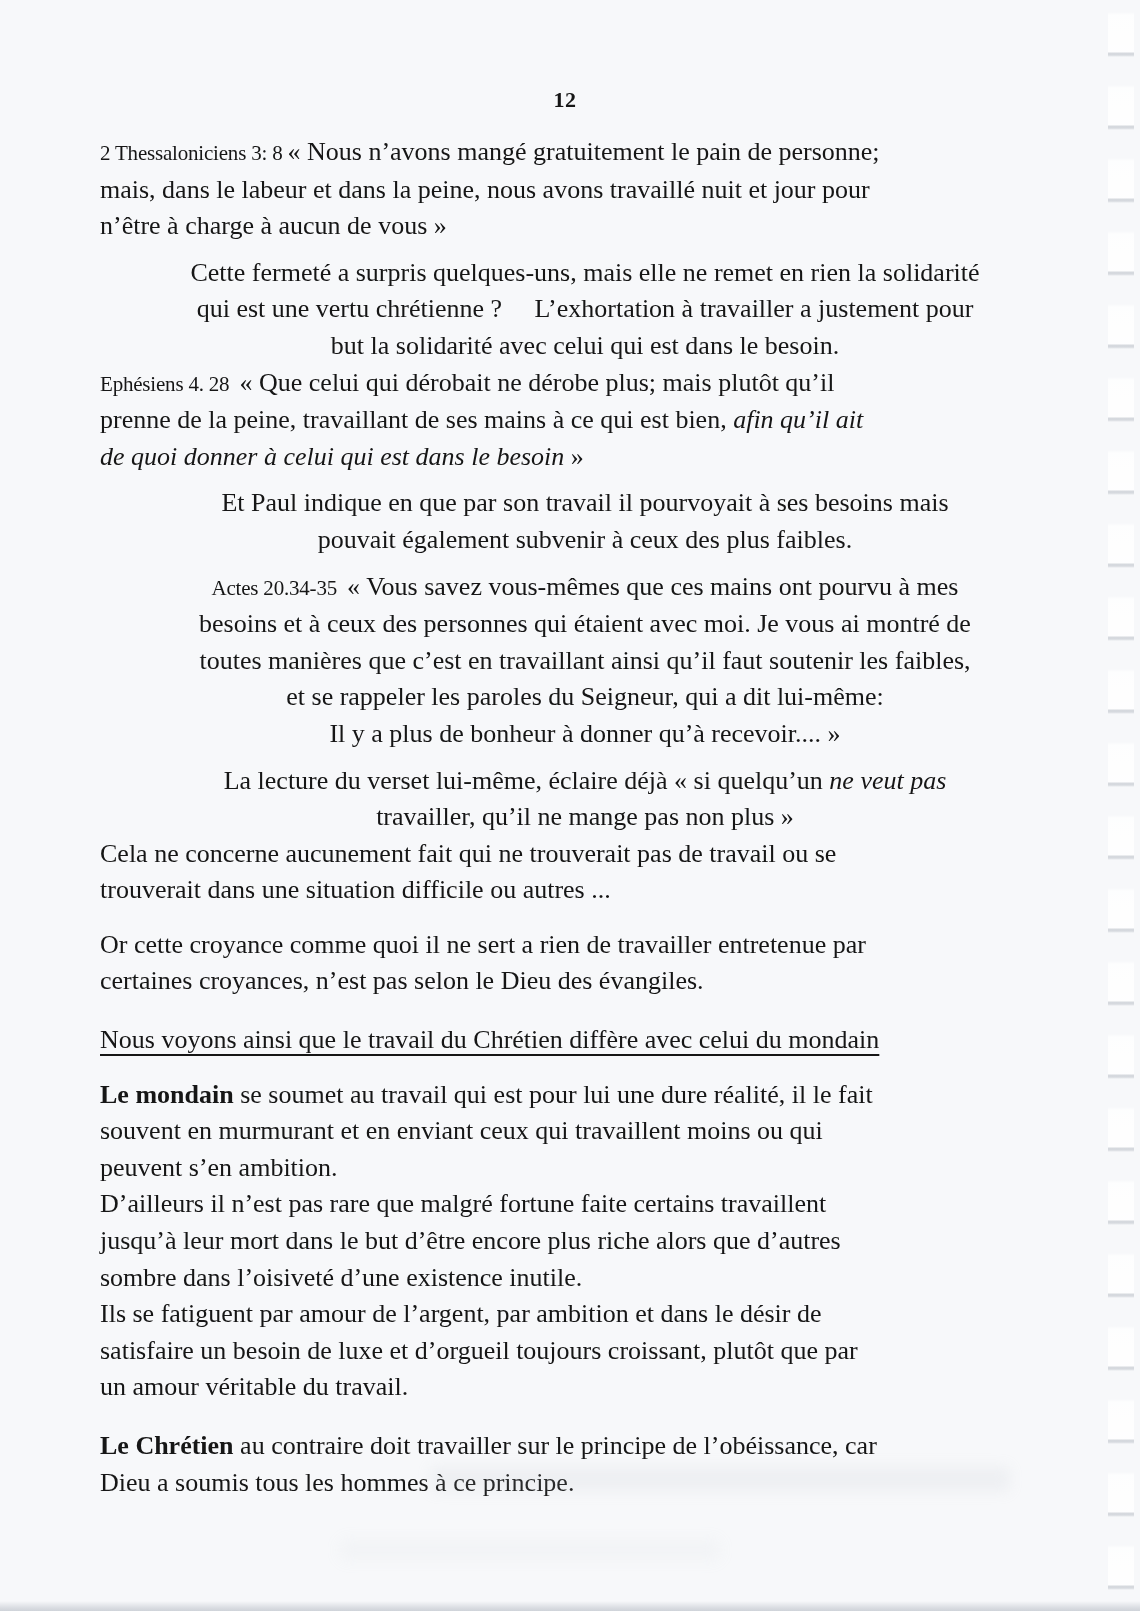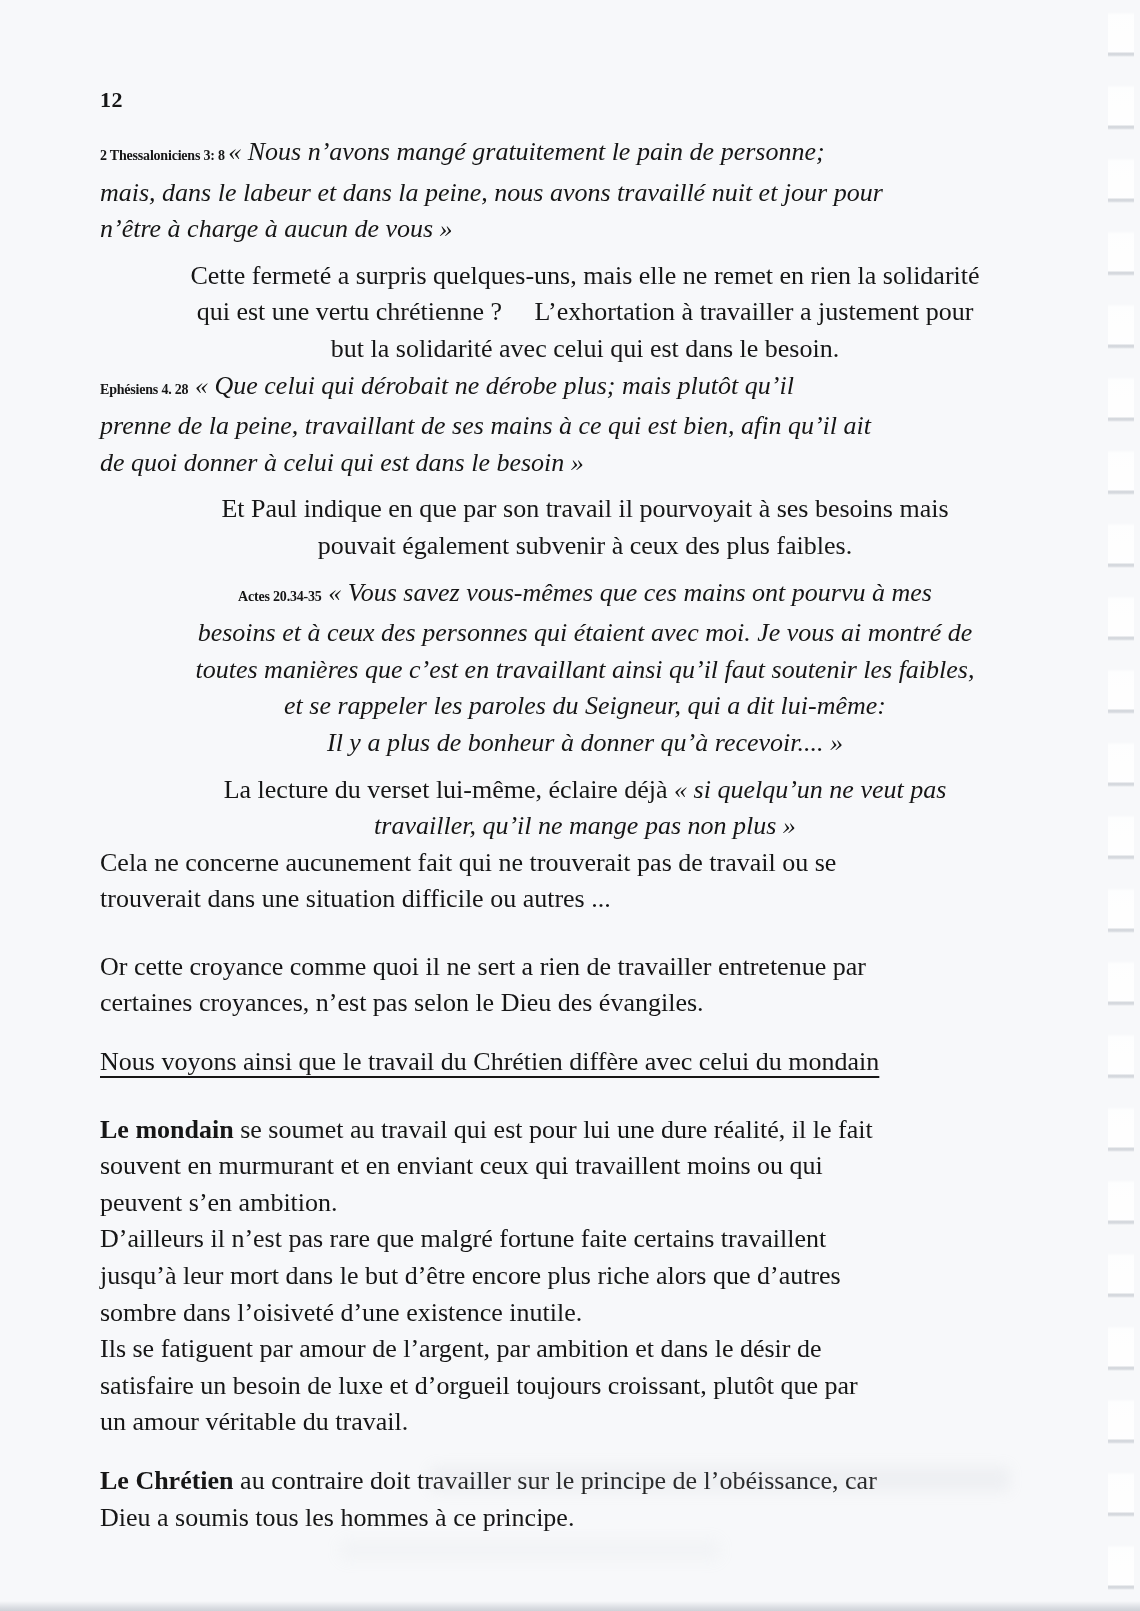--- a/index.html
+++ b/index.html
@@ -15,7 +15,7 @@
   .page-number {
     margin: 0 110px 0 100px;
     padding-top: 86px;
-    text-align: left;
+    text-align: center;
     font-weight: 700;
     font-size: 22px;
     line-height: 28px;

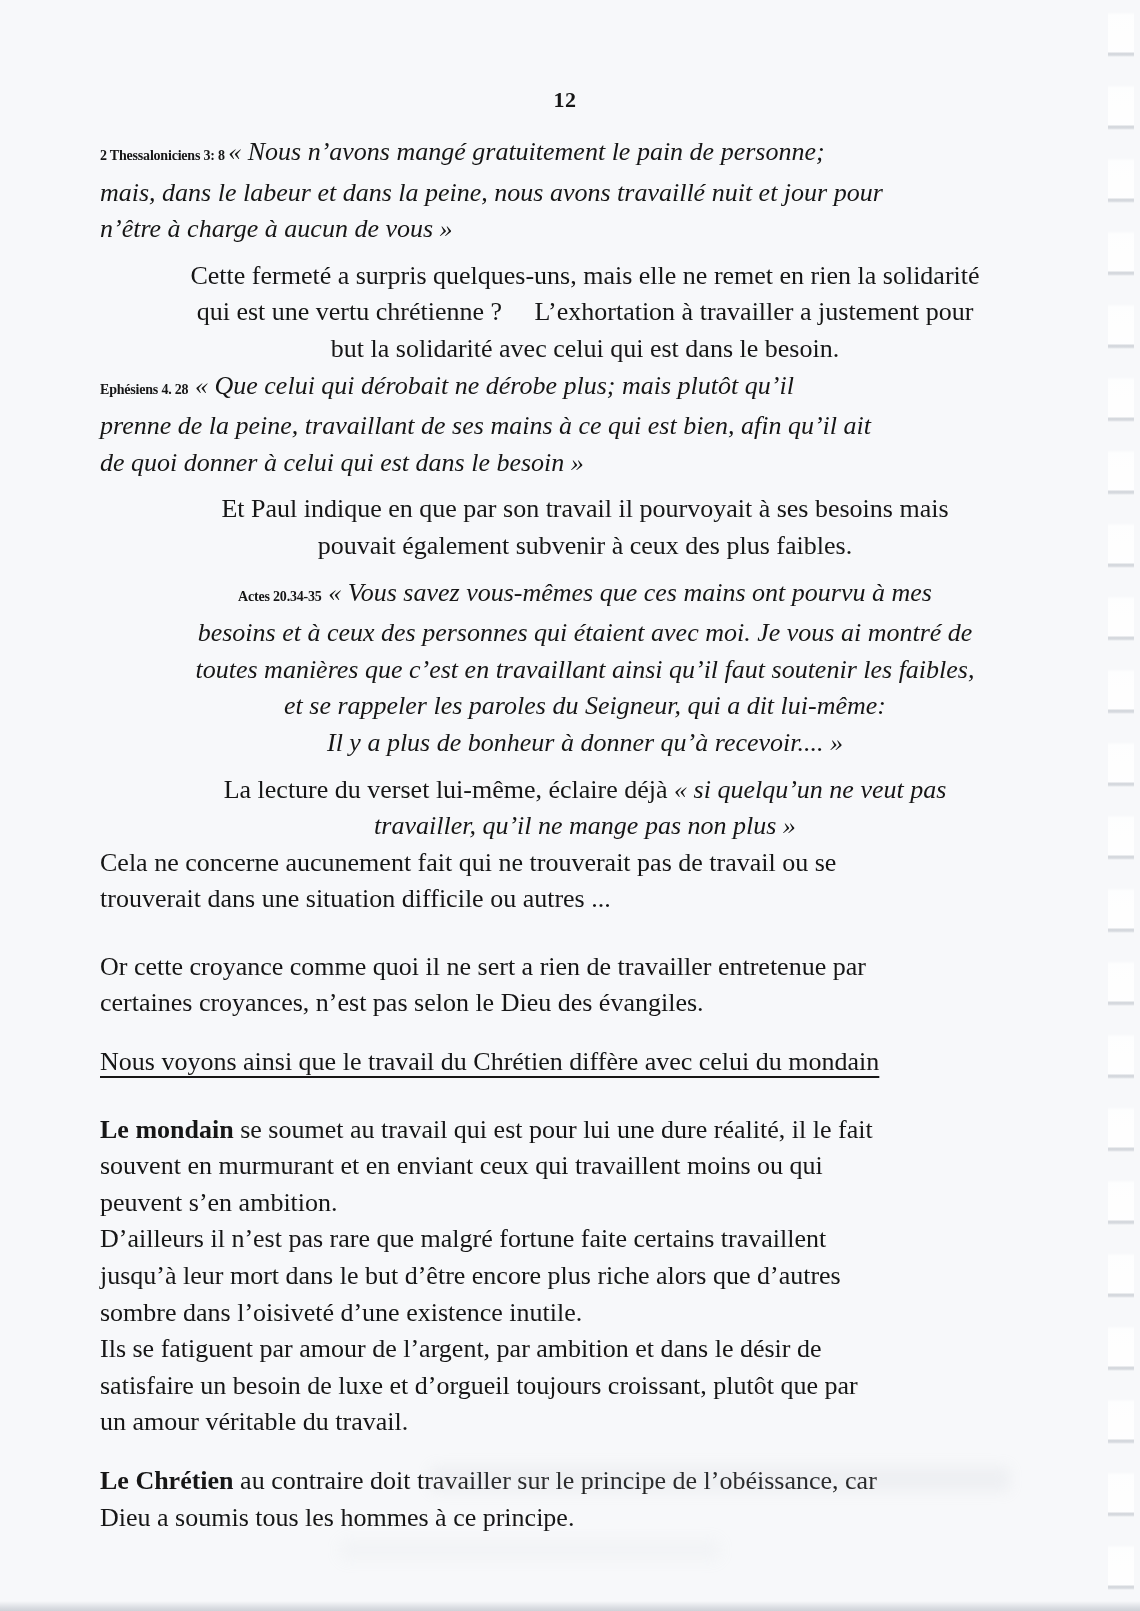--- a/index.html
+++ b/index.html
@@ -32,8 +32,8 @@
   .para.sp-large  { margin-top: 22px; }
   .line { display: block; white-space: nowrap; }
   .seg-ref {
-    font-weight: 700;
-    font-size: 14px;
+    font-weight: 400;
+    font-size: 21px;
     letter-spacing: -0.2px;
   }
   .seg-i  { font-style: italic; }

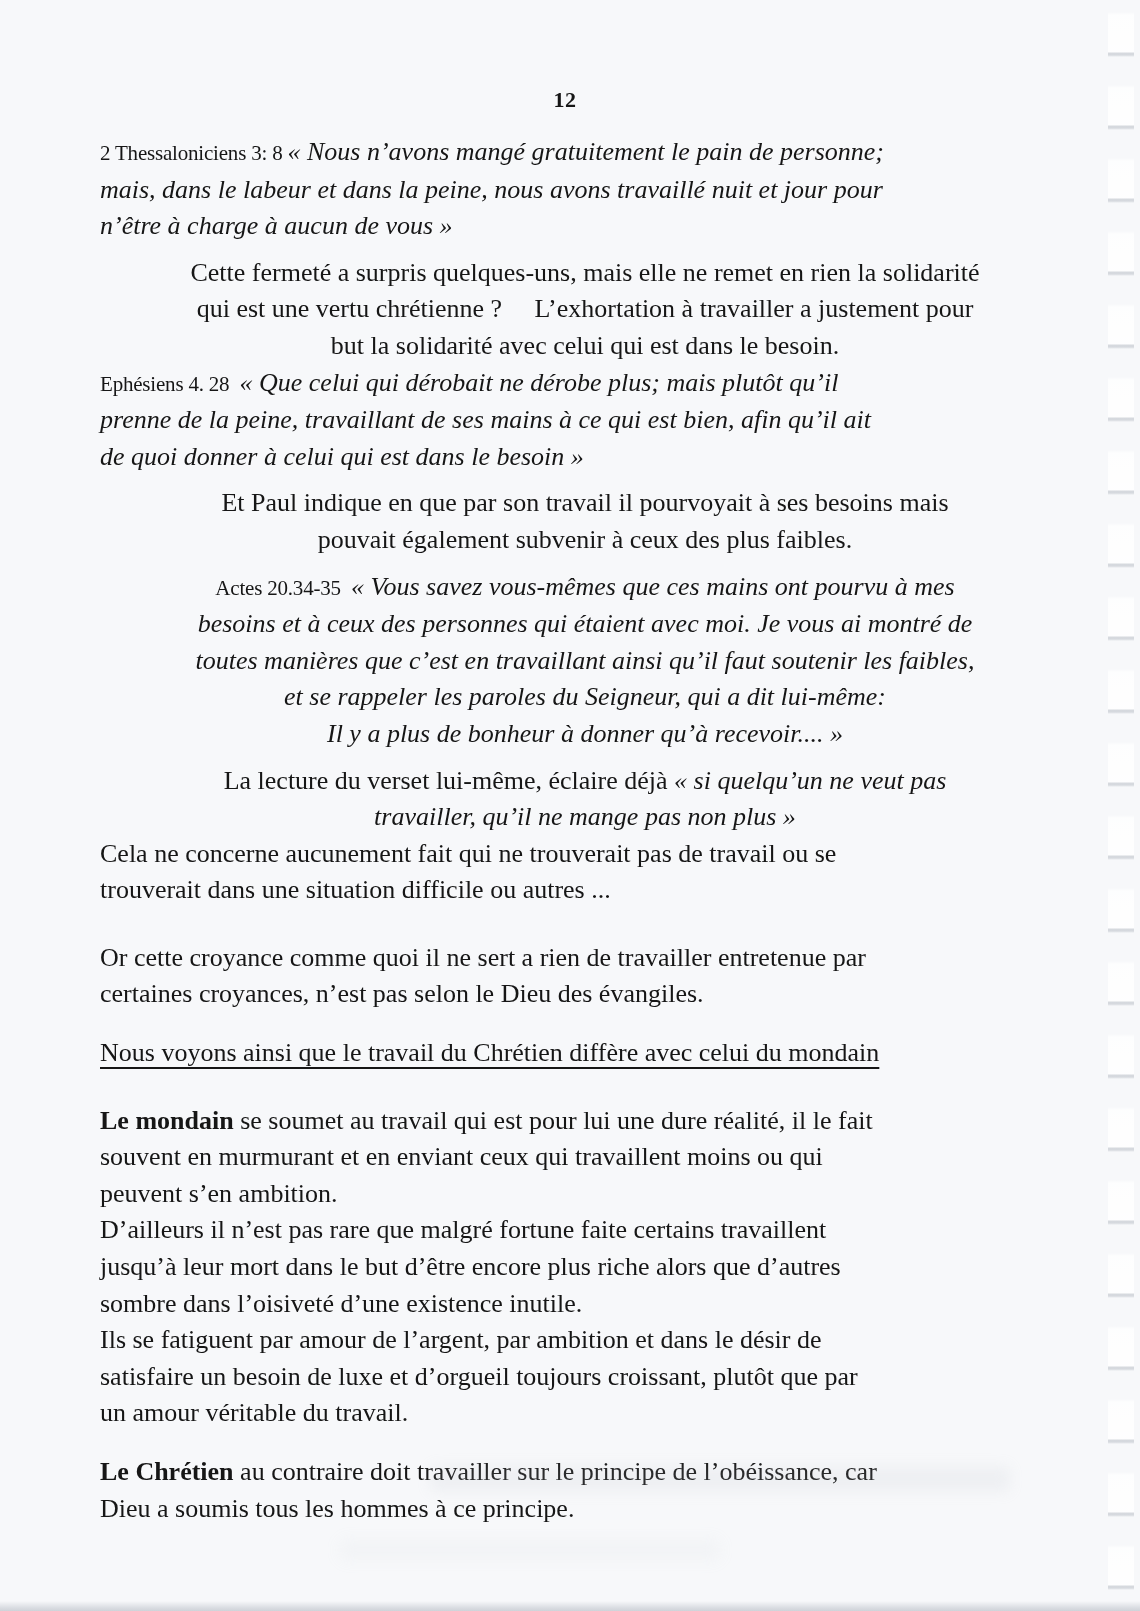--- a/index.html
+++ b/index.html
@@ -36,7 +36,7 @@
     font-size: 21px;
     letter-spacing: -0.2px;
   }
-  .seg-i  { font-style: italic; }
+  .seg-i  { }
   .seg-b  { font-weight: 700; }
   .seg-bi { font-style: italic; font-weight: 400; }
   .seg-u  {

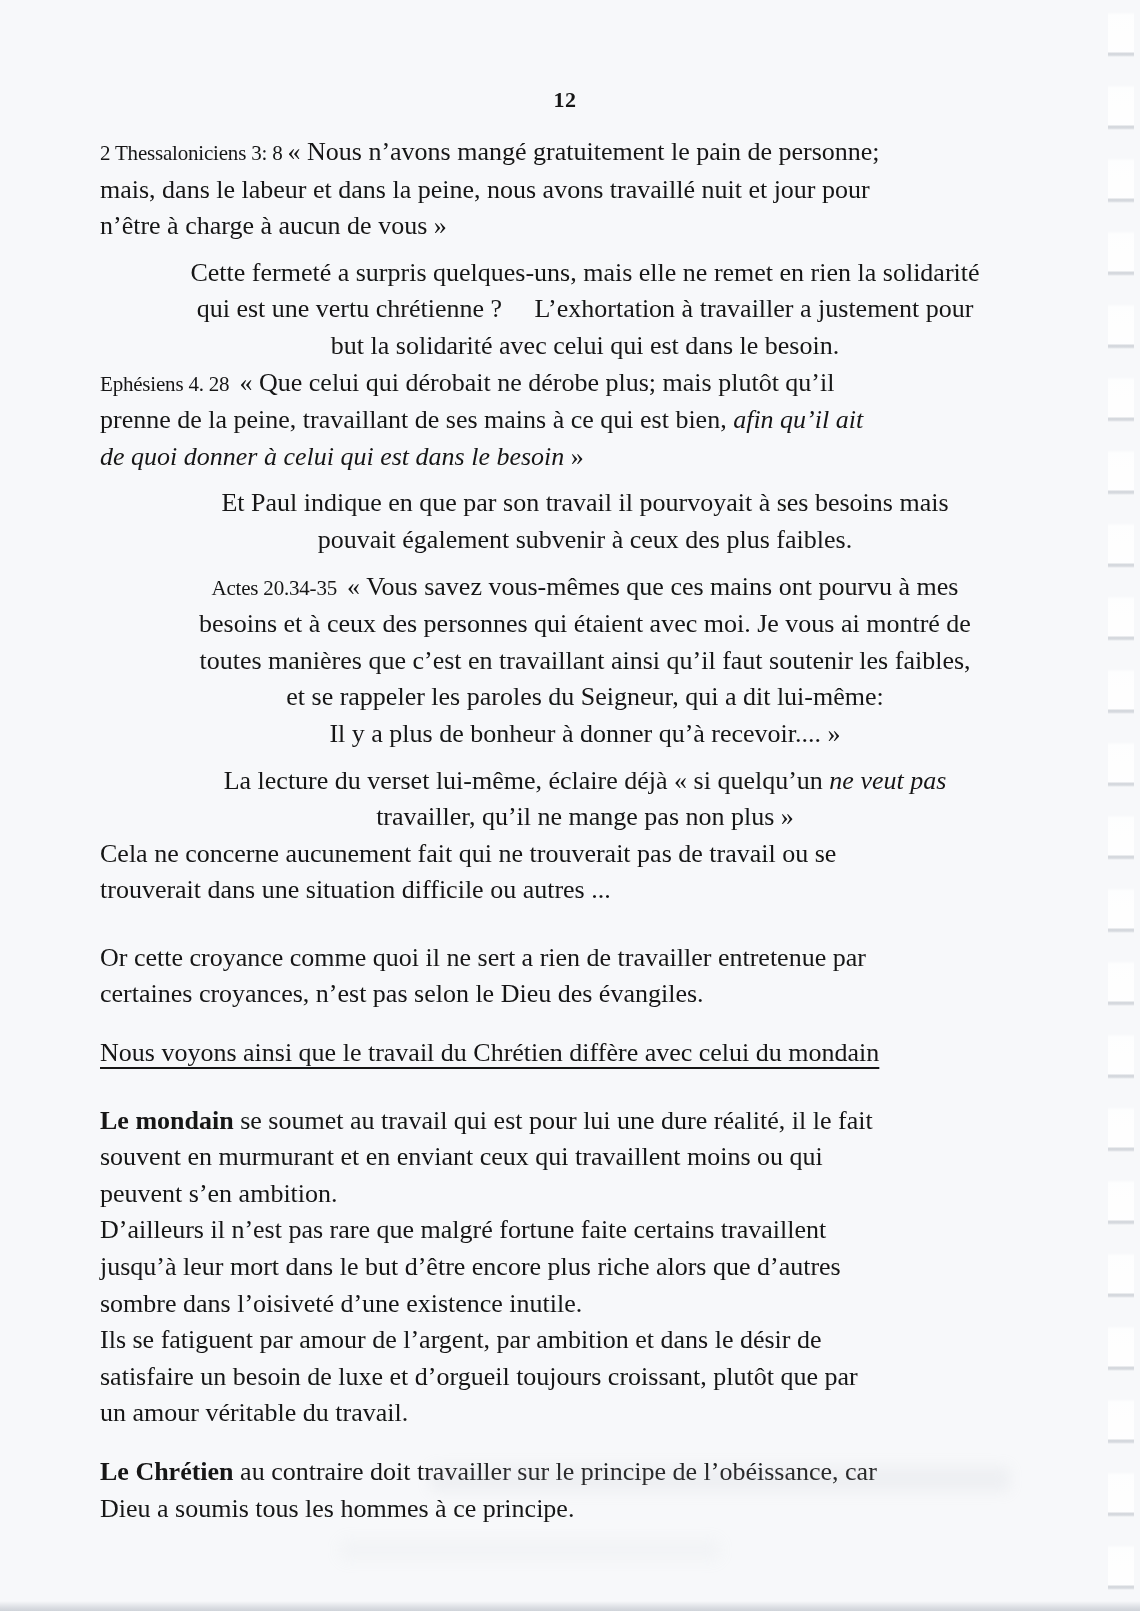--- a/index.html
+++ b/index.html
@@ -28,7 +28,7 @@
   }
   .para { margin-top: 0; }
   .para.sp-small  { margin-top: 10px; text-align: center; }
-  .para.sp-medium { margin-top: 31px; }
+  .para.sp-medium { margin-top: 18px; }
   .para.sp-large  { margin-top: 22px; }
   .line { display: block; white-space: nowrap; }
   .seg-ref {

